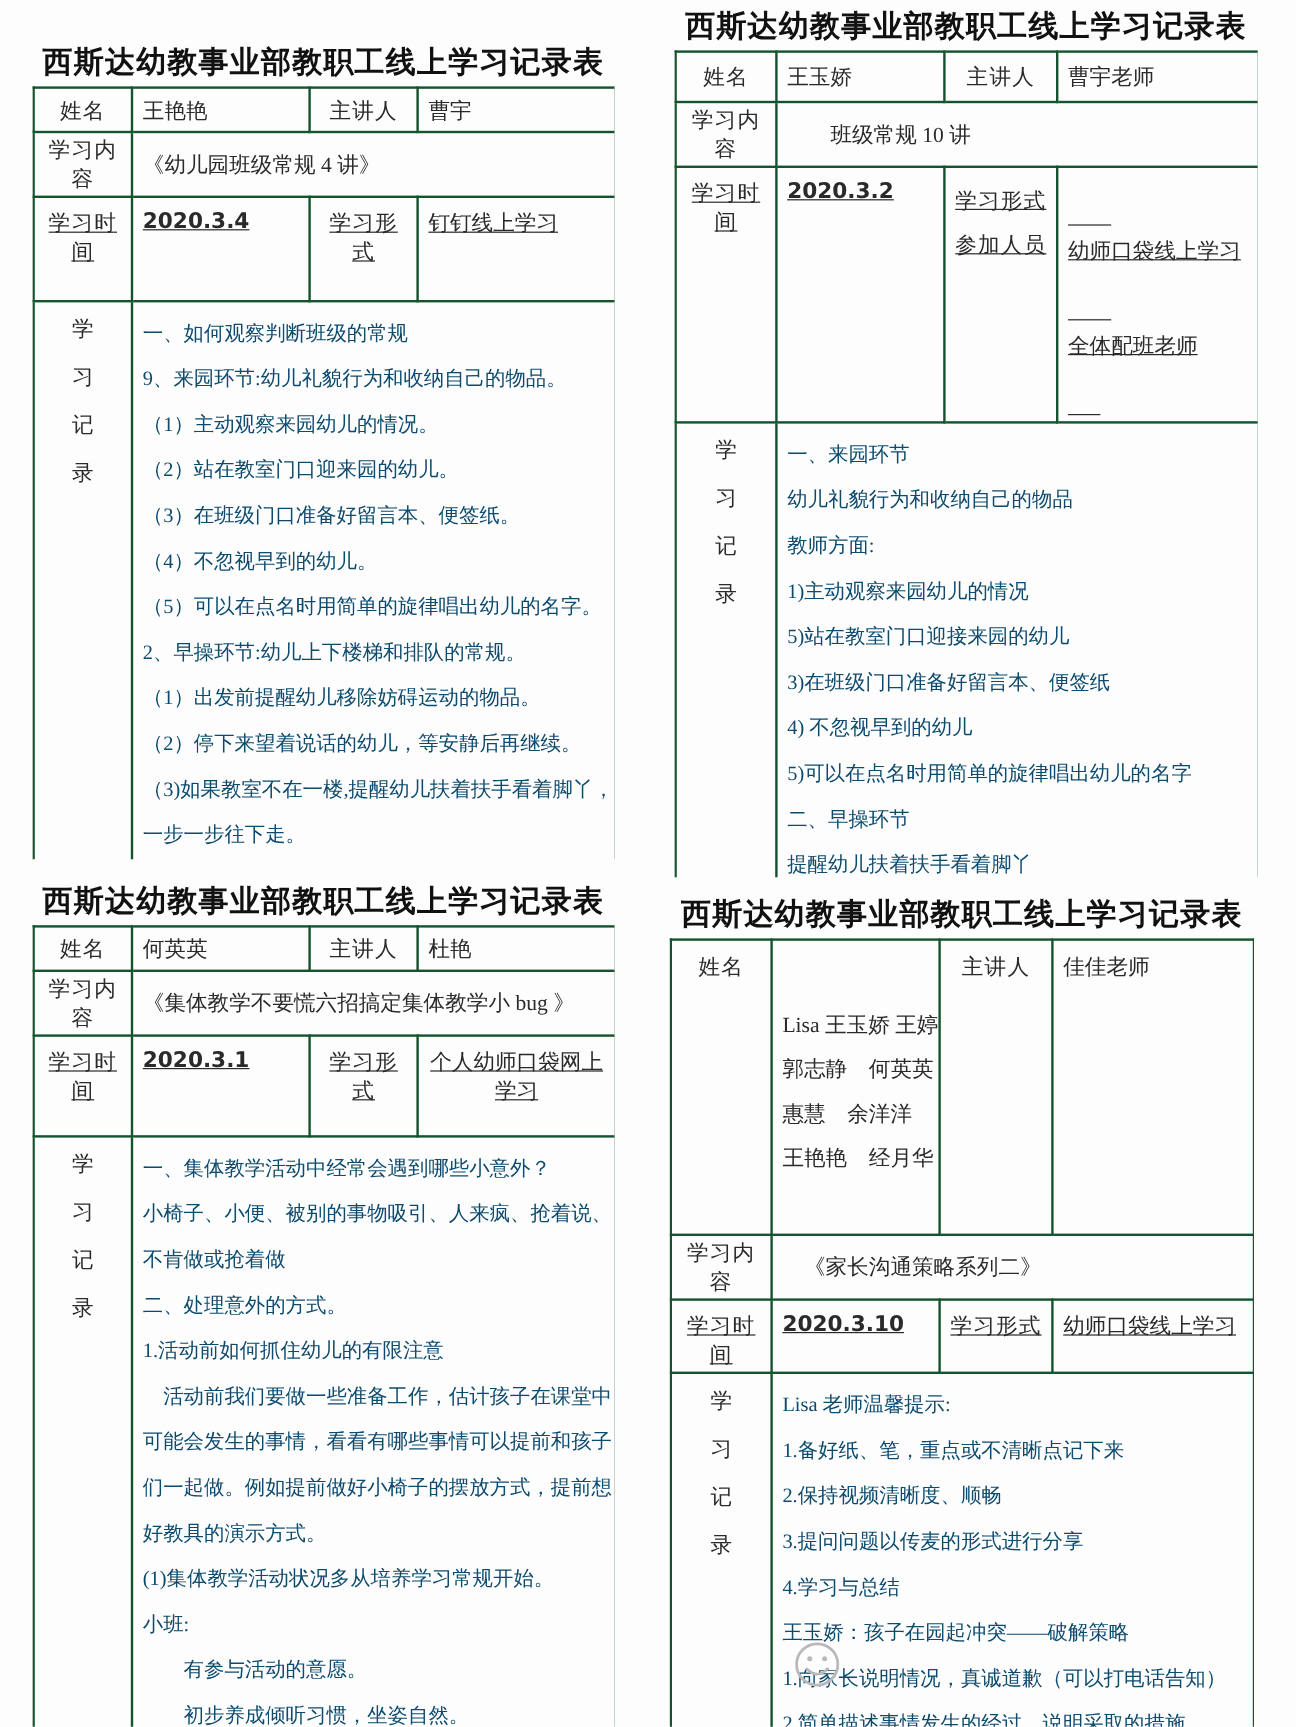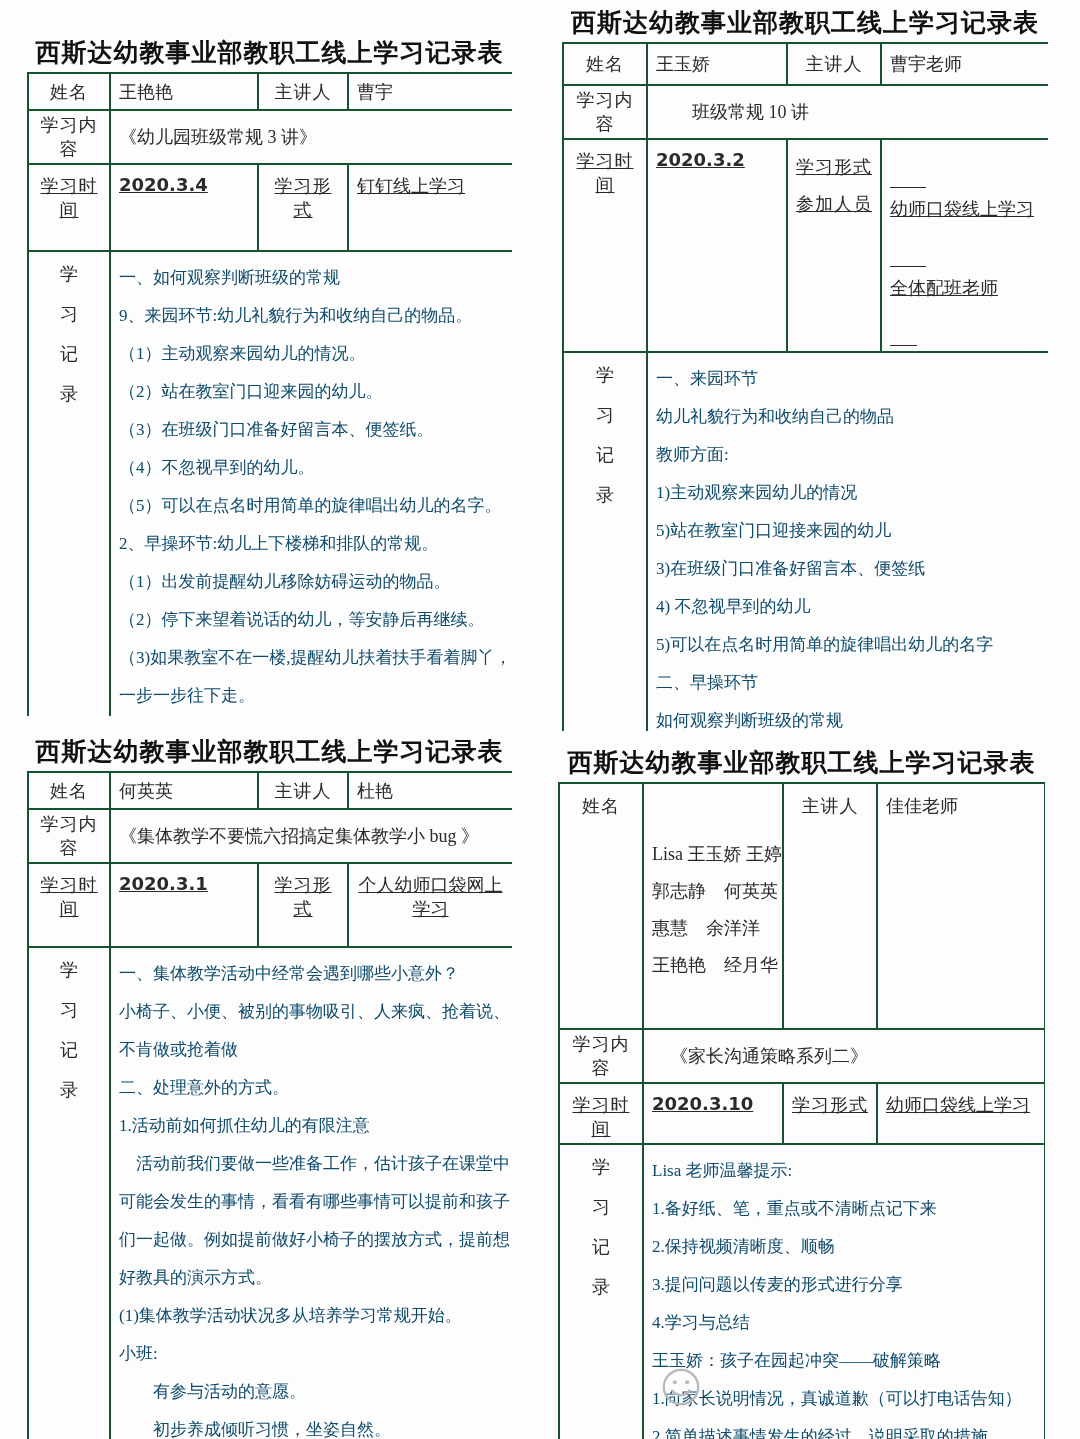--- a/index.html
+++ b/index.html
@@ -90,7 +90,7 @@
     </tr>
     <tr class="r-content">
       <td class="lbl">学习内容</td>
-      <td class="val" colspan="3">《幼儿园班级常规 3 讲》</td>
+      <td class="val" colspan="3">《幼儿园班级常规 4 讲》</td>
     </tr>
     <tr class="r-time">
       <td class="lbl">学习时间</td>

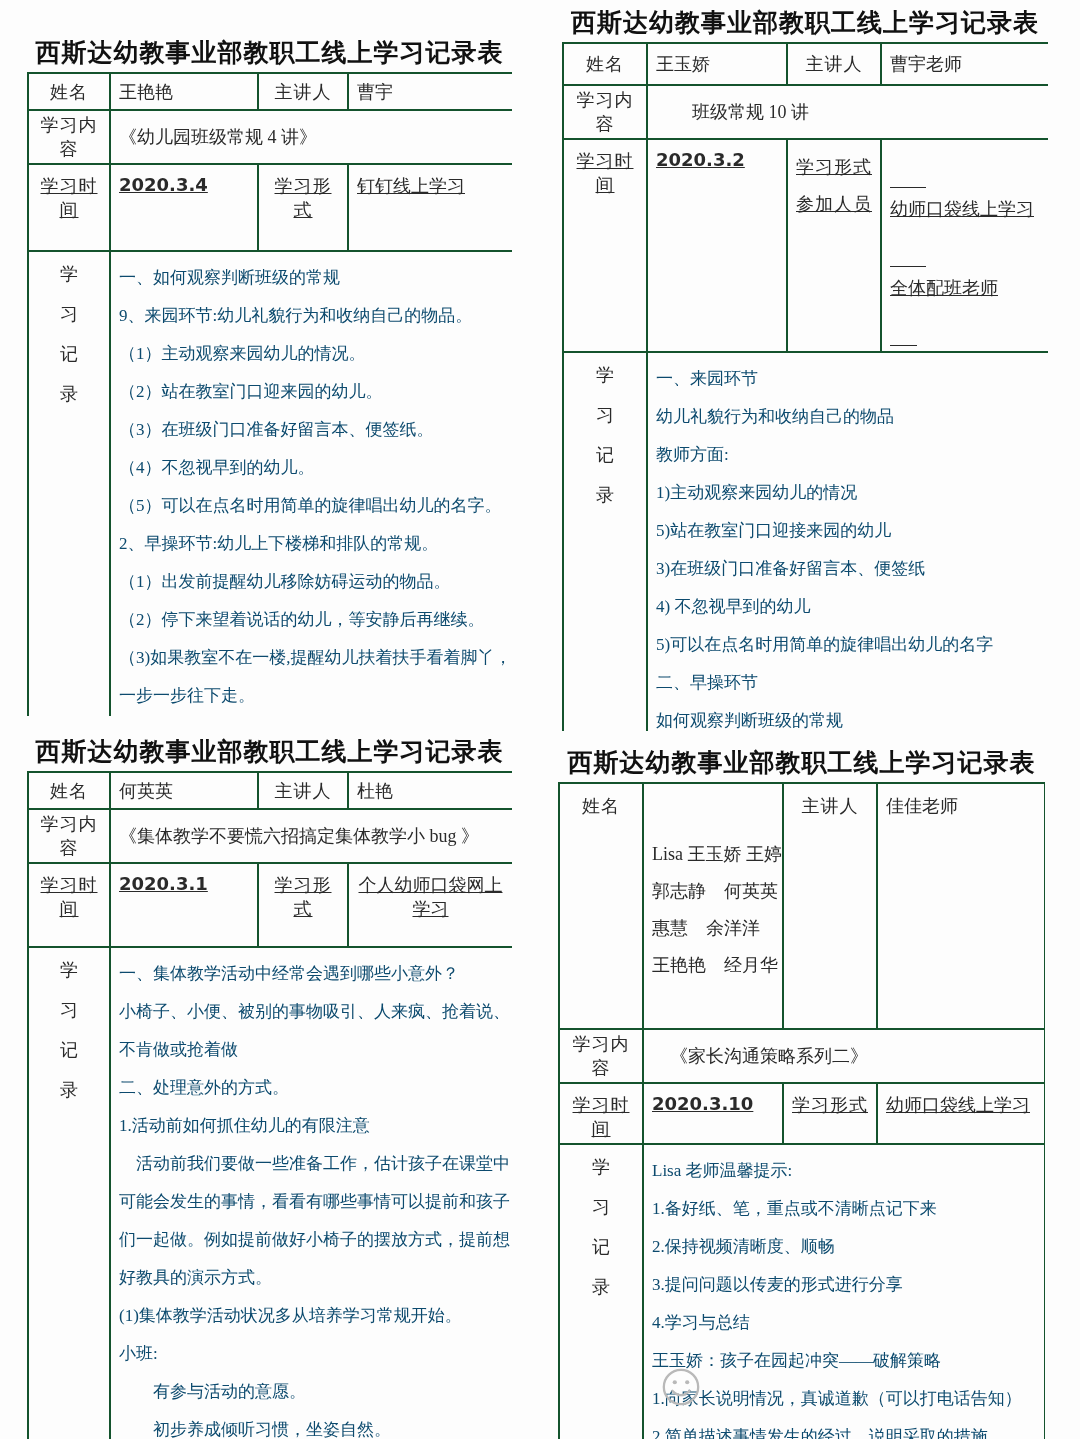--- a/index.html
+++ b/index.html
@@ -177,7 +177,7 @@
               <div class="rec-line">4) 不忽视早到的幼儿</div>
               <div class="rec-line">5)可以在点名时用简单的旋律唱出幼儿的名字</div>
               <div class="rec-line">二、早操环节</div>
-              <div class="rec-line">如何观察判断班级的常规</div>
+              <div class="rec-line">提醒幼儿扶着扶手看着脚丫</div>
             </div>
       </td>
     </tr>

